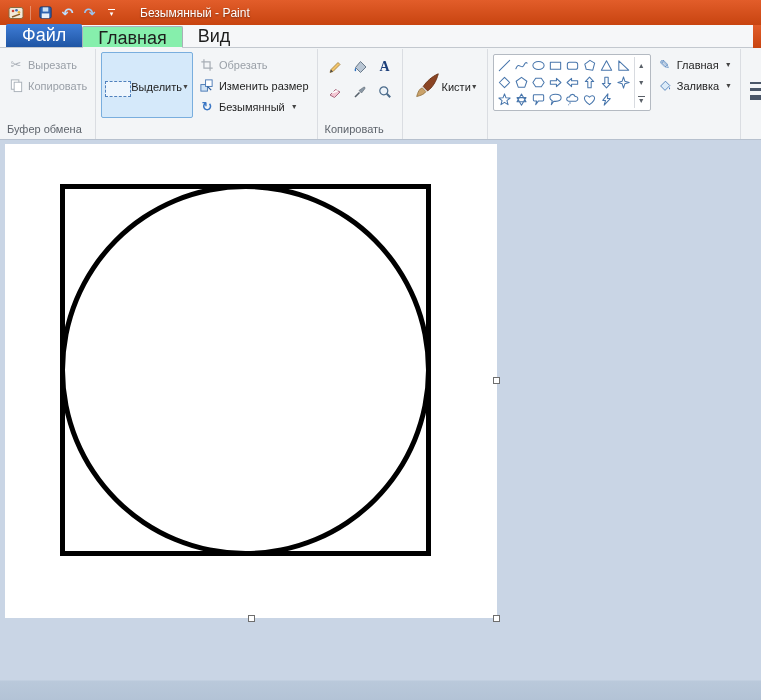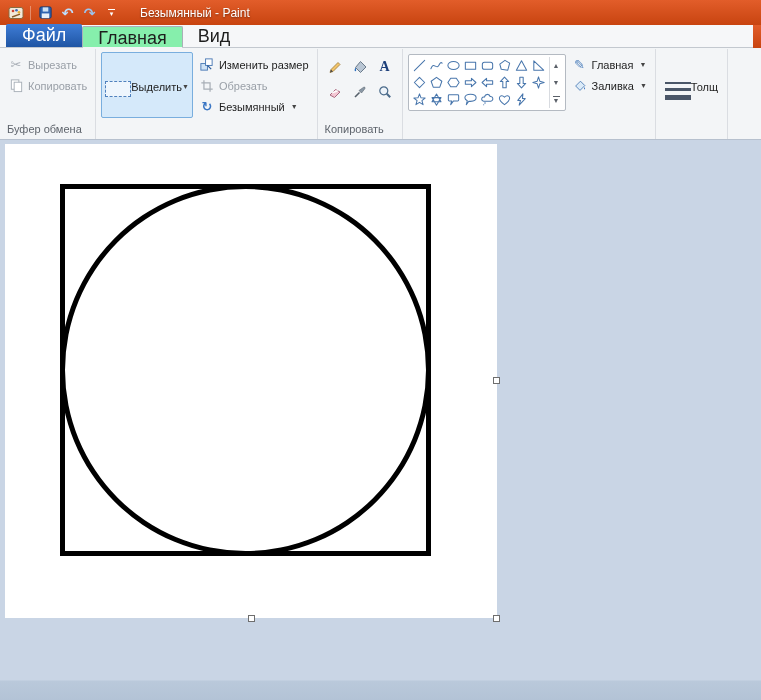--- a/index.html
+++ b/index.html
@@ -180,6 +180,14 @@
           <span class="dd-arrow">▼</span>
         </div>
         <div class="smallcol">
+          <div class="smallbtn disabled">
+            <span class="ic">
+              <svg width="14" height="14" viewBox="0 0 16 16">
+                <path d="M4.5 1.5 V11.5 H14.5 M1.5 4.5 H11.5 V14.5" stroke="#a8aeb6" fill="none" stroke-width="1.4"></path>
+              </svg>
+            </span>
+            <span>Обрезать</span>
+          </div>
           <div class="smallbtn">
             <span class="ic">
               <svg width="15" height="15" viewBox="0 0 16 16">
@@ -190,14 +198,6 @@
             </span>
             <span>Изменить размер</span>
           </div>
-          <div class="smallbtn disabled">
-            <span class="ic">
-              <svg width="14" height="14" viewBox="0 0 16 16">
-                <path d="M4.5 1.5 V11.5 H14.5 M1.5 4.5 H11.5 V14.5" stroke="#a8aeb6" fill="none" stroke-width="1.4"></path>
-              </svg>
-            </span>
-            <span>Обрезать</span>
-          </div>
           <div class="smallbtn">
             <span class="ic rotate-glyph">↻</span>
             <span>Безымянный</span>

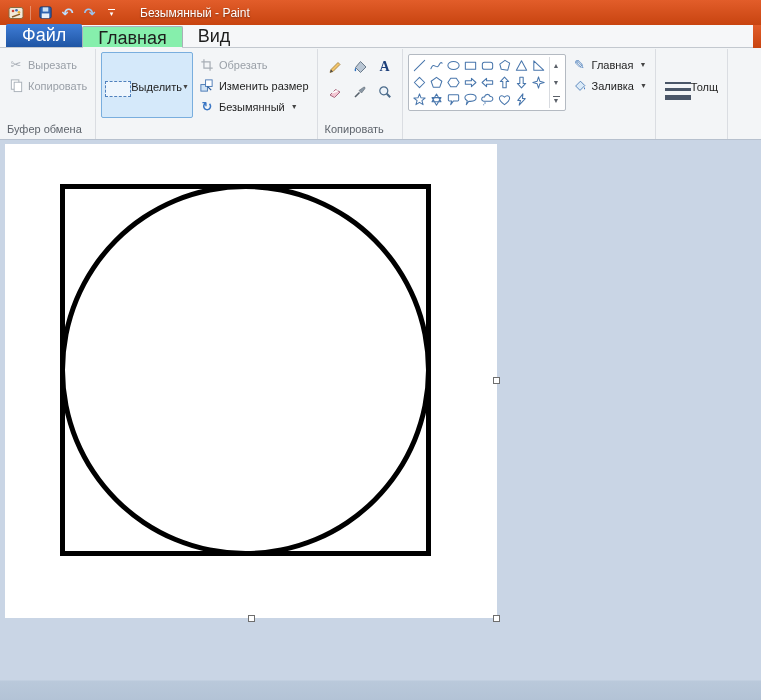--- a/index.html
+++ b/index.html
@@ -248,6 +248,19 @@
       <div class="group-label">Копировать</div>
     </div>
 
+    <div class="rib-group">
+      <div class="group-body">
+        <div class="bigbtn">
+          <svg width="30" height="32" viewBox="0 0 16 16">
+            <path d="M14 1.5 C10.5 3 7.5 5.8 6 8.3 L8.3 10.6 C10.8 9 13 5.5 14 1.5 Z" fill="#8a4424" stroke="#6a3318" stroke-width="0.5"></path>
+            <path d="M5.5 9 C3.8 9.5 3.2 11.2 2.5 13.6 C4.8 13 6.5 12.4 7.4 11 Z" fill="#caa26a" stroke="#9a7a4a" stroke-width="0.5"></path>
+          </svg>
+          <span class="lbl">Кисти</span>
+          <span class="dd-arrow">▼</span>
+        </div>
+      </div>
+      <div class="group-label"></div>
+    </div>
 
     <div class="rib-group">
       <div class="group-body">

